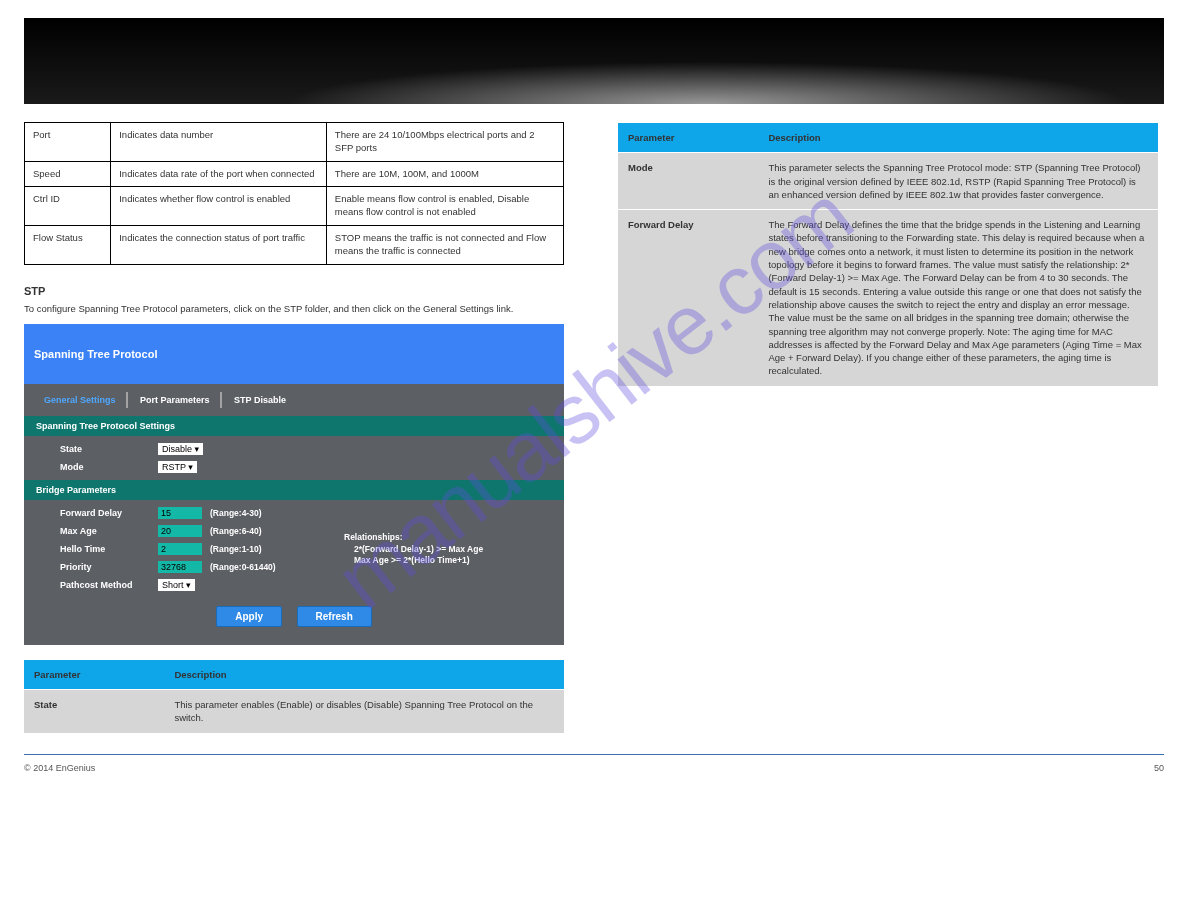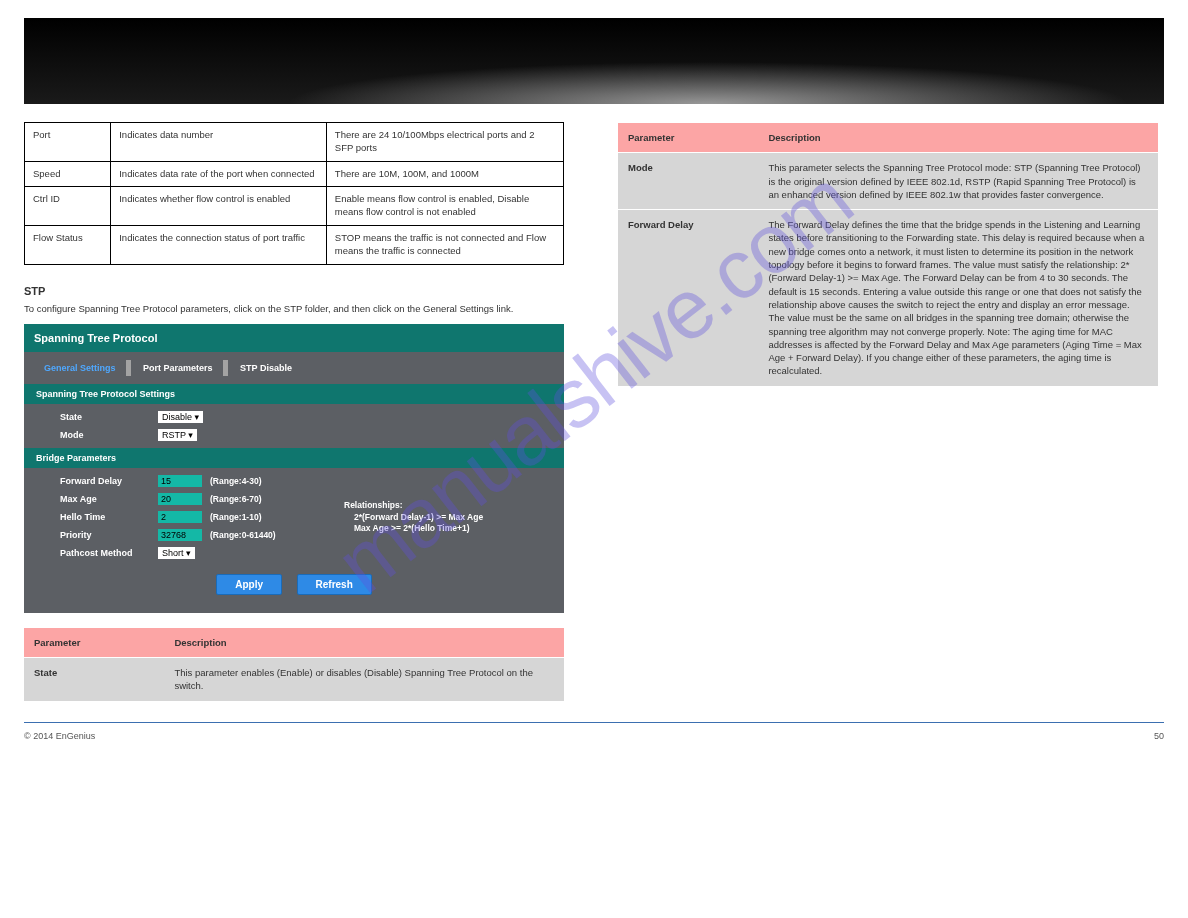--- a/index.html
+++ b/index.html
@@ -146,7 +146,7 @@
     vertical-align: top;
   }
   table.gtbl tr.hdr td {
-    background: #fca5a5;
+    background: #0ea5e9;
     font-weight: bold;
   }
   table.gtbl tr.data td {

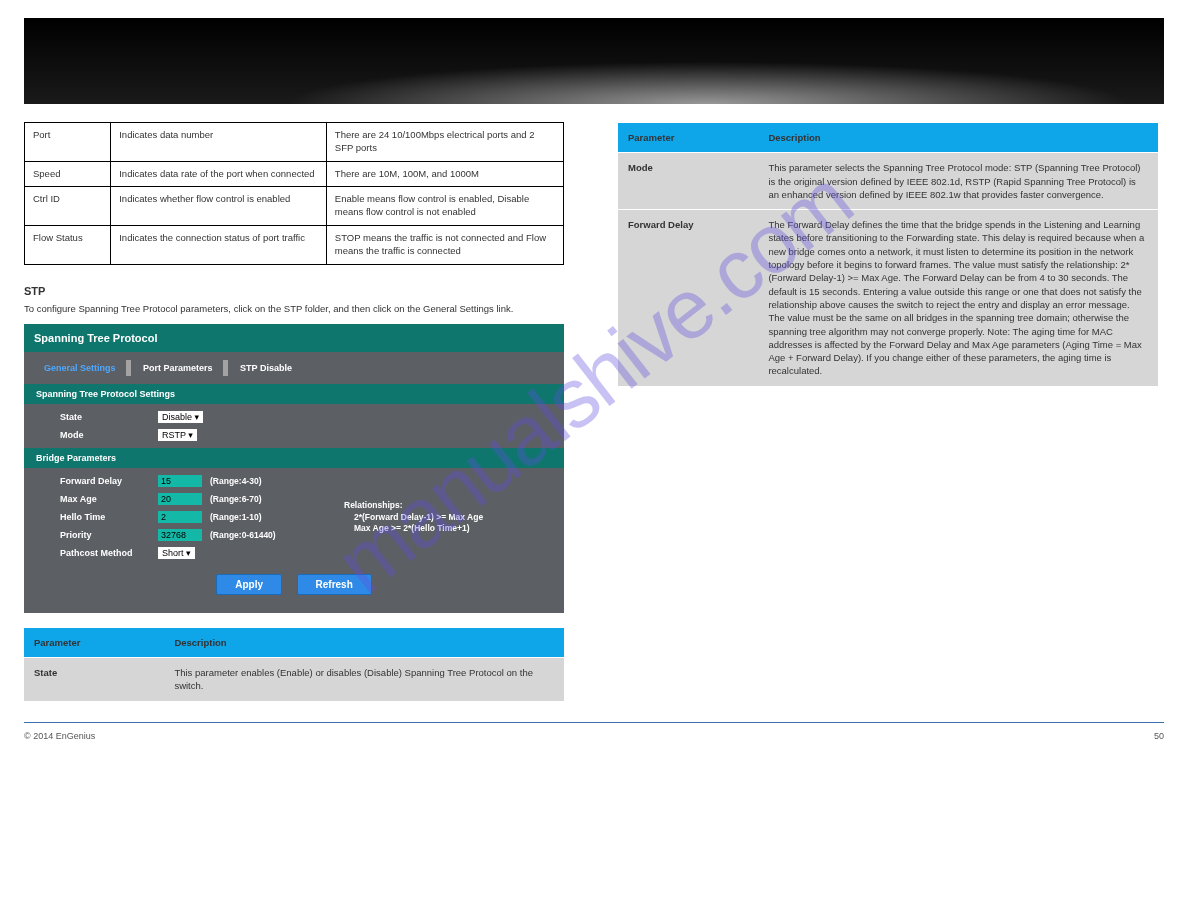--- a/index.html
+++ b/index.html
@@ -63,8 +63,8 @@
     padding-bottom: 12px;
   }
   .shot-title {
-    background: #0f766e;
-    padding: 8px 10px;
+    background: #3b82f6;
+    padding: 24px 10px;
     font-weight: bold;
     font-size: 11px;
   }

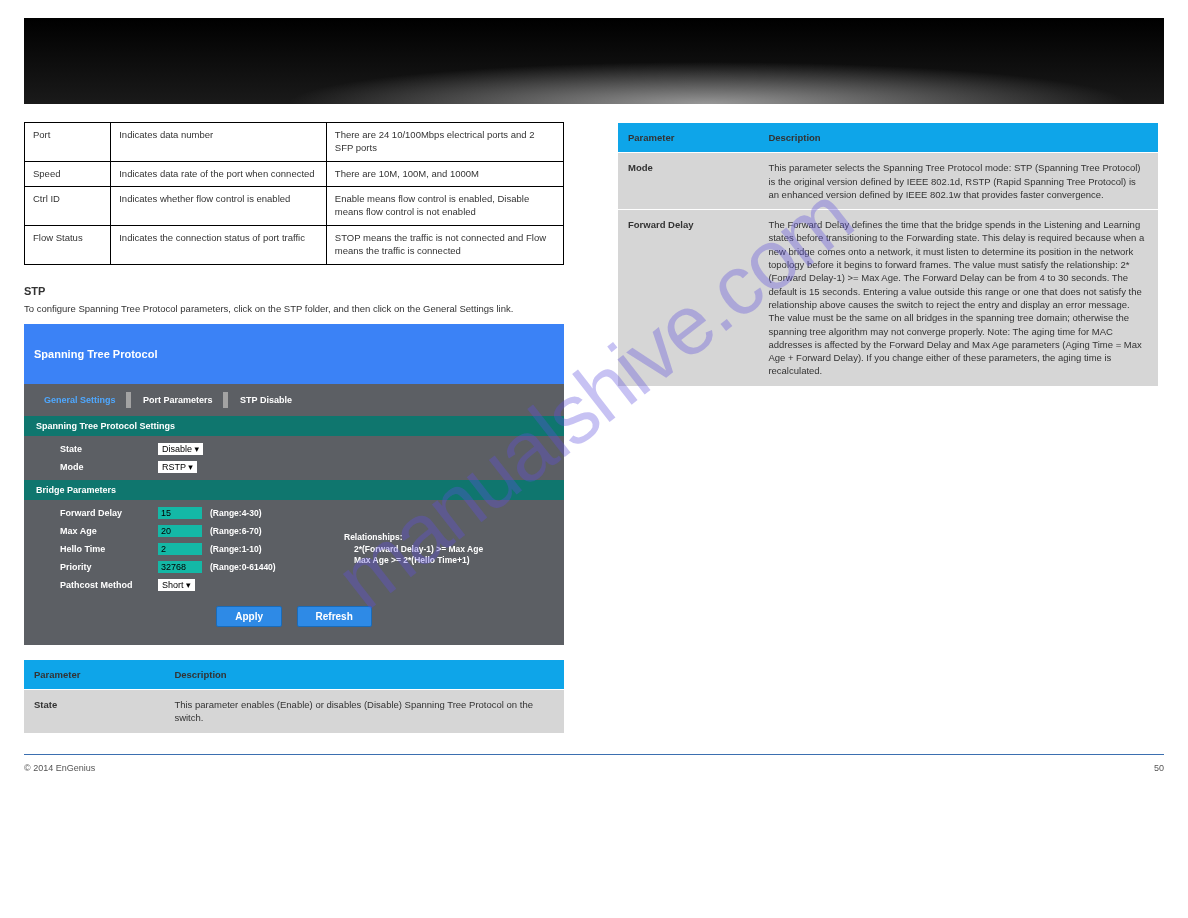--- a/index.html
+++ b/index.html
@@ -76,7 +76,7 @@
     padding: 3px 10px;
     font-size: 9px;
     font-weight: bold;
-    border-right: 5px solid #a3a3a3;
+    border-right: 2px solid #a3a3a3;
   }
   .shot-tab:last-child { border-right: none; }
   .shot-tab.active { color: #4fa8ff; }

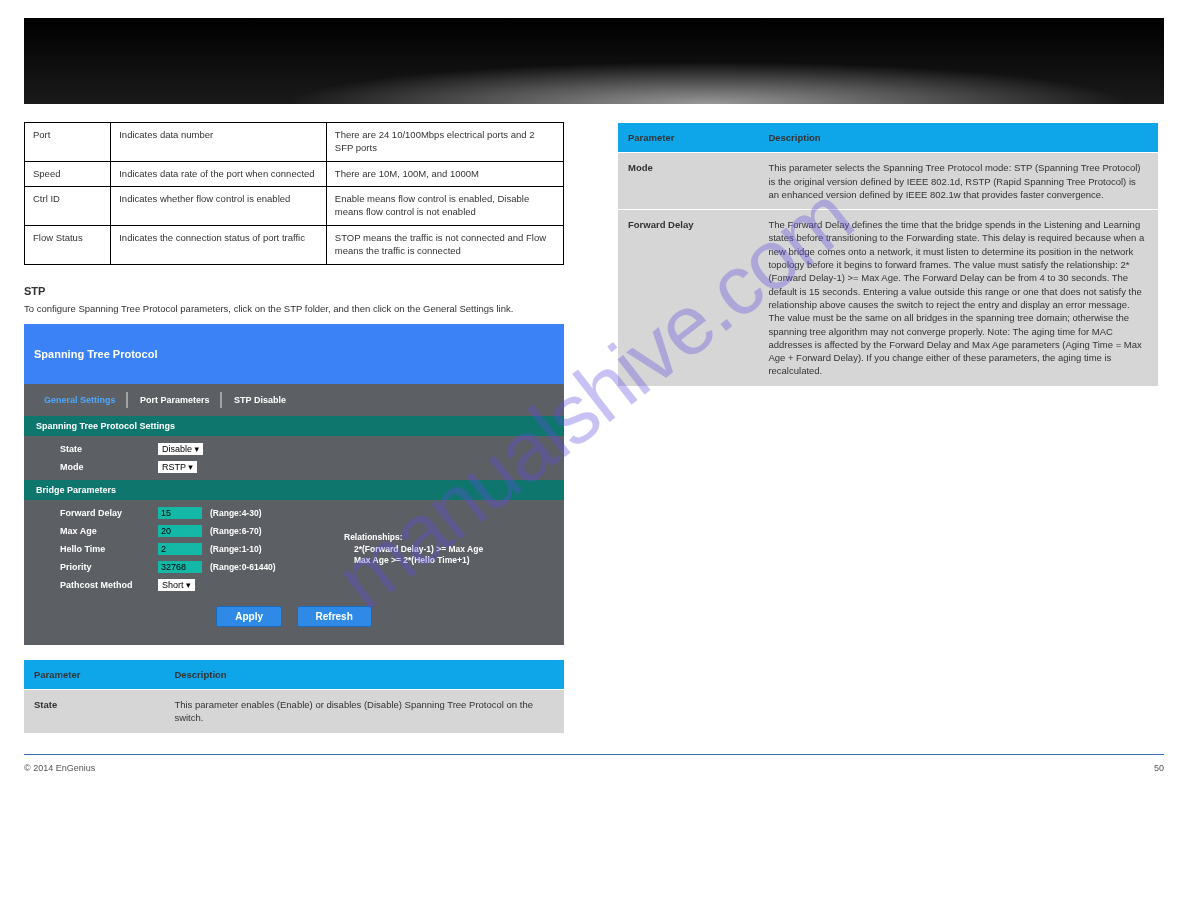--- a/index.html
+++ b/index.html
@@ -245,7 +245,7 @@
         <div class="shot-row">
           <label>Max Age</label>
           <span class="inp">20</span>
-          <span class="hint">(Range:6-70)</span>
+          <span class="hint">(Range:6-40)</span>
         </div>
         <div class="shot-row">
           <label>Hello Time</label>

